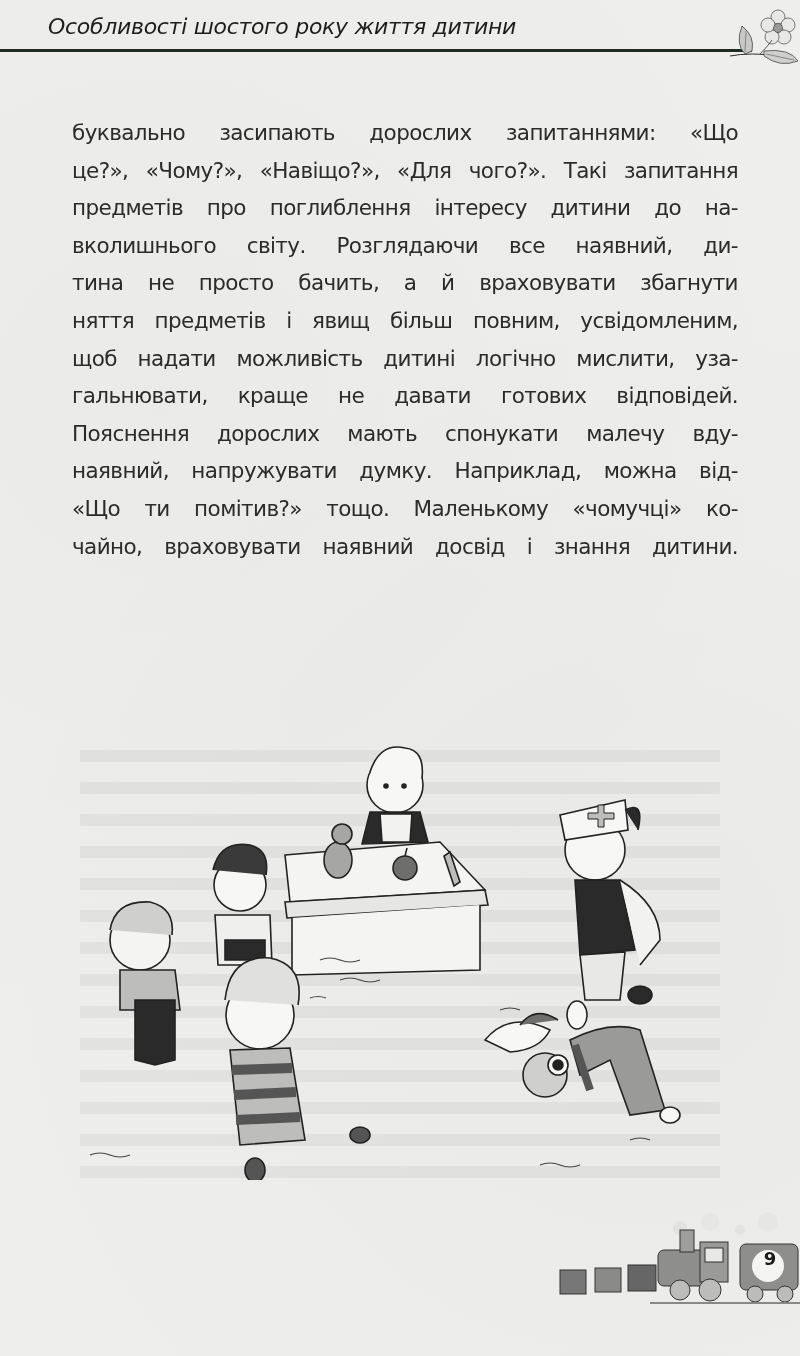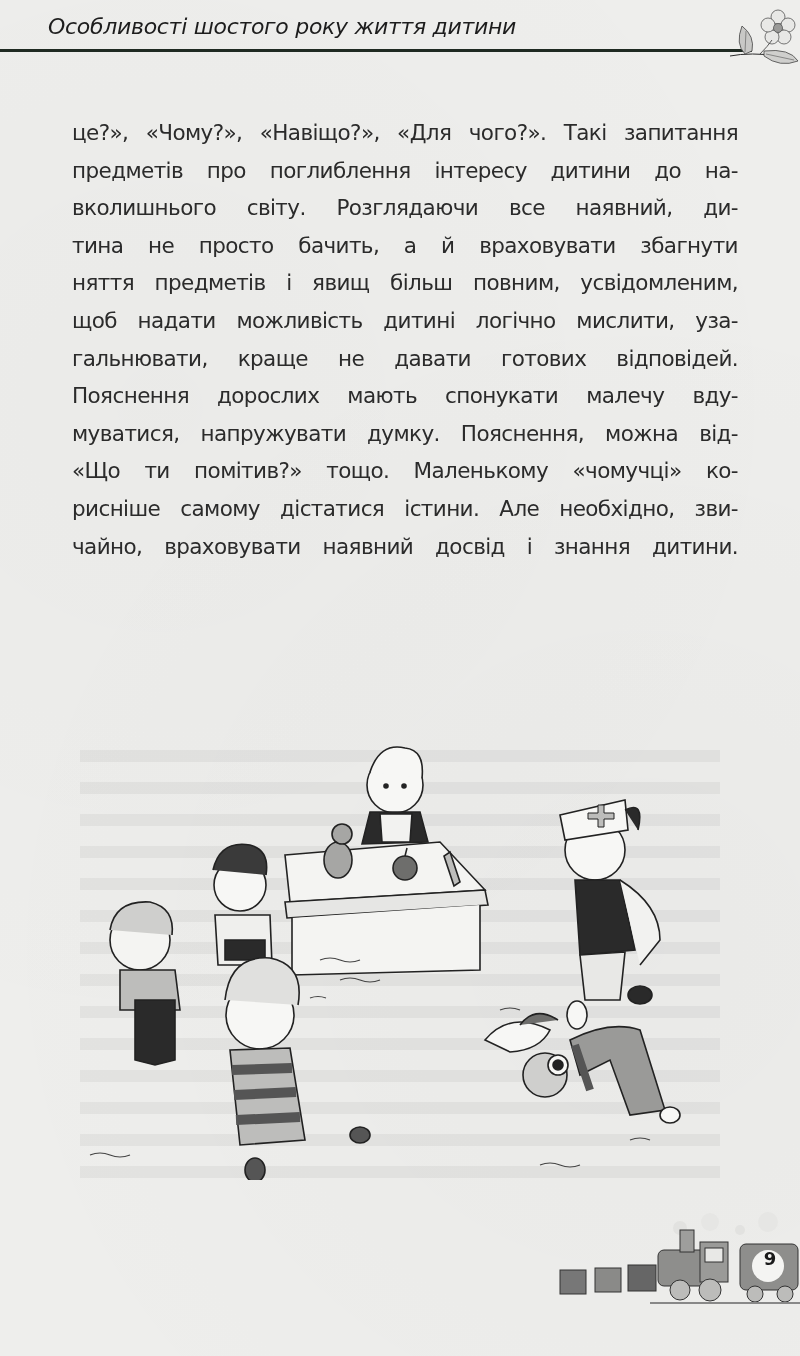--- a/index.html
+++ b/index.html
@@ -134,6 +134,7 @@
 </svg>
 
 <div class="body-text">
+  <span class="line">буквально засипають дорослих запитаннями: «Що</span>
   <span class="line">це?», «Чому?», «Навіщо?», «Для чого?». Такі запитання</span>
   <span class="line">предметів про поглиблення інтересу дитини до на-</span>
   <span class="line">вколишнього світу. Розглядаючи все наявний, ди-</span>

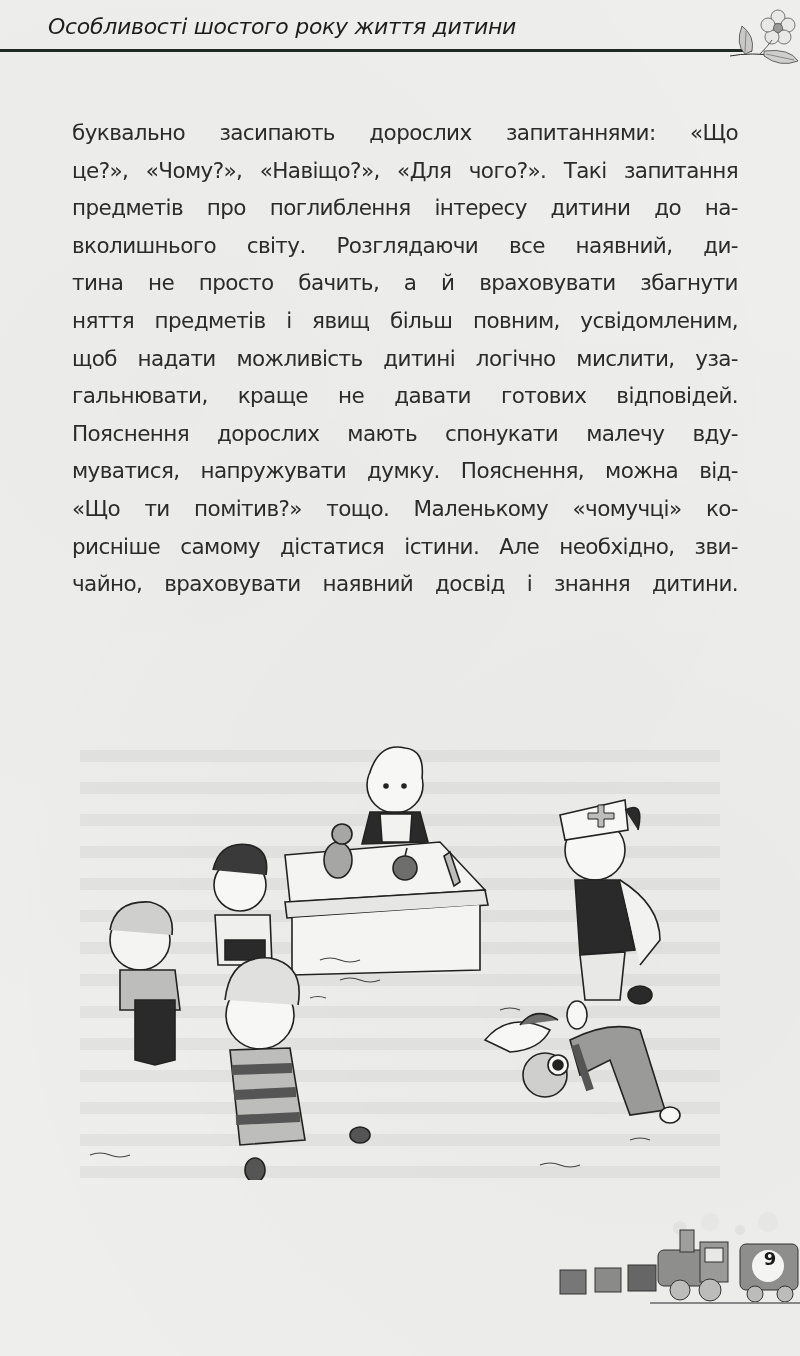--- a/index.html
+++ b/index.html
@@ -143,7 +143,7 @@
   <span class="line">щоб надати можливість дитині логічно мислити, уза-</span>
   <span class="line">гальнювати, краще не давати готових відповідей.</span>
   <span class="line">Пояснення дорослих мають спонукати малечу вду-</span>
-  <span class="line">муватися, напружувати думку. Пояснення, можна від-</span>
+  <span class="line">наявний, напружувати думку. Наприклад, можна від-</span>
   <span class="line">«Що ти помітив?» тощо. Маленькому «чомучці» ко-</span>
   <span class="line">рисніше самому дістатися істини. Але необхідно, зви-</span>
   <span class="line">чайно, враховувати наявний досвід і знання дитини.</span>

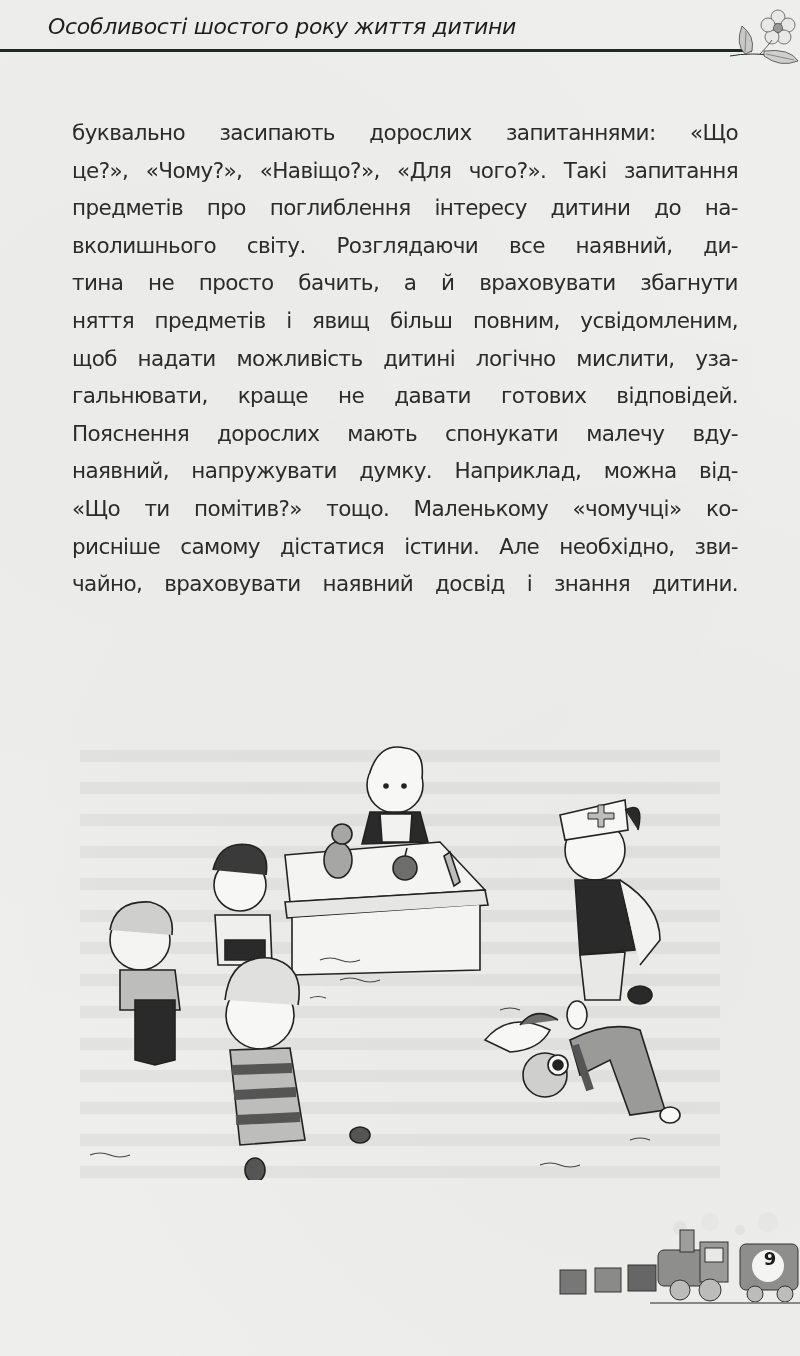--- a/index.html
+++ b/index.html
@@ -145,7 +145,6 @@
   <span class="line">Пояснення дорослих мають спонукати малечу вду-</span>
   <span class="line">наявний, напружувати думку. Наприклад, можна від-</span>
   <span class="line">«Що ти помітив?» тощо. Маленькому «чомучці» ко-</span>
-  <span class="line">рисніше самому дістатися істини. Але необхідно, зви-</span>
   <span class="line">чайно, враховувати наявний досвід і знання дитини.</span>
 </div>
 

